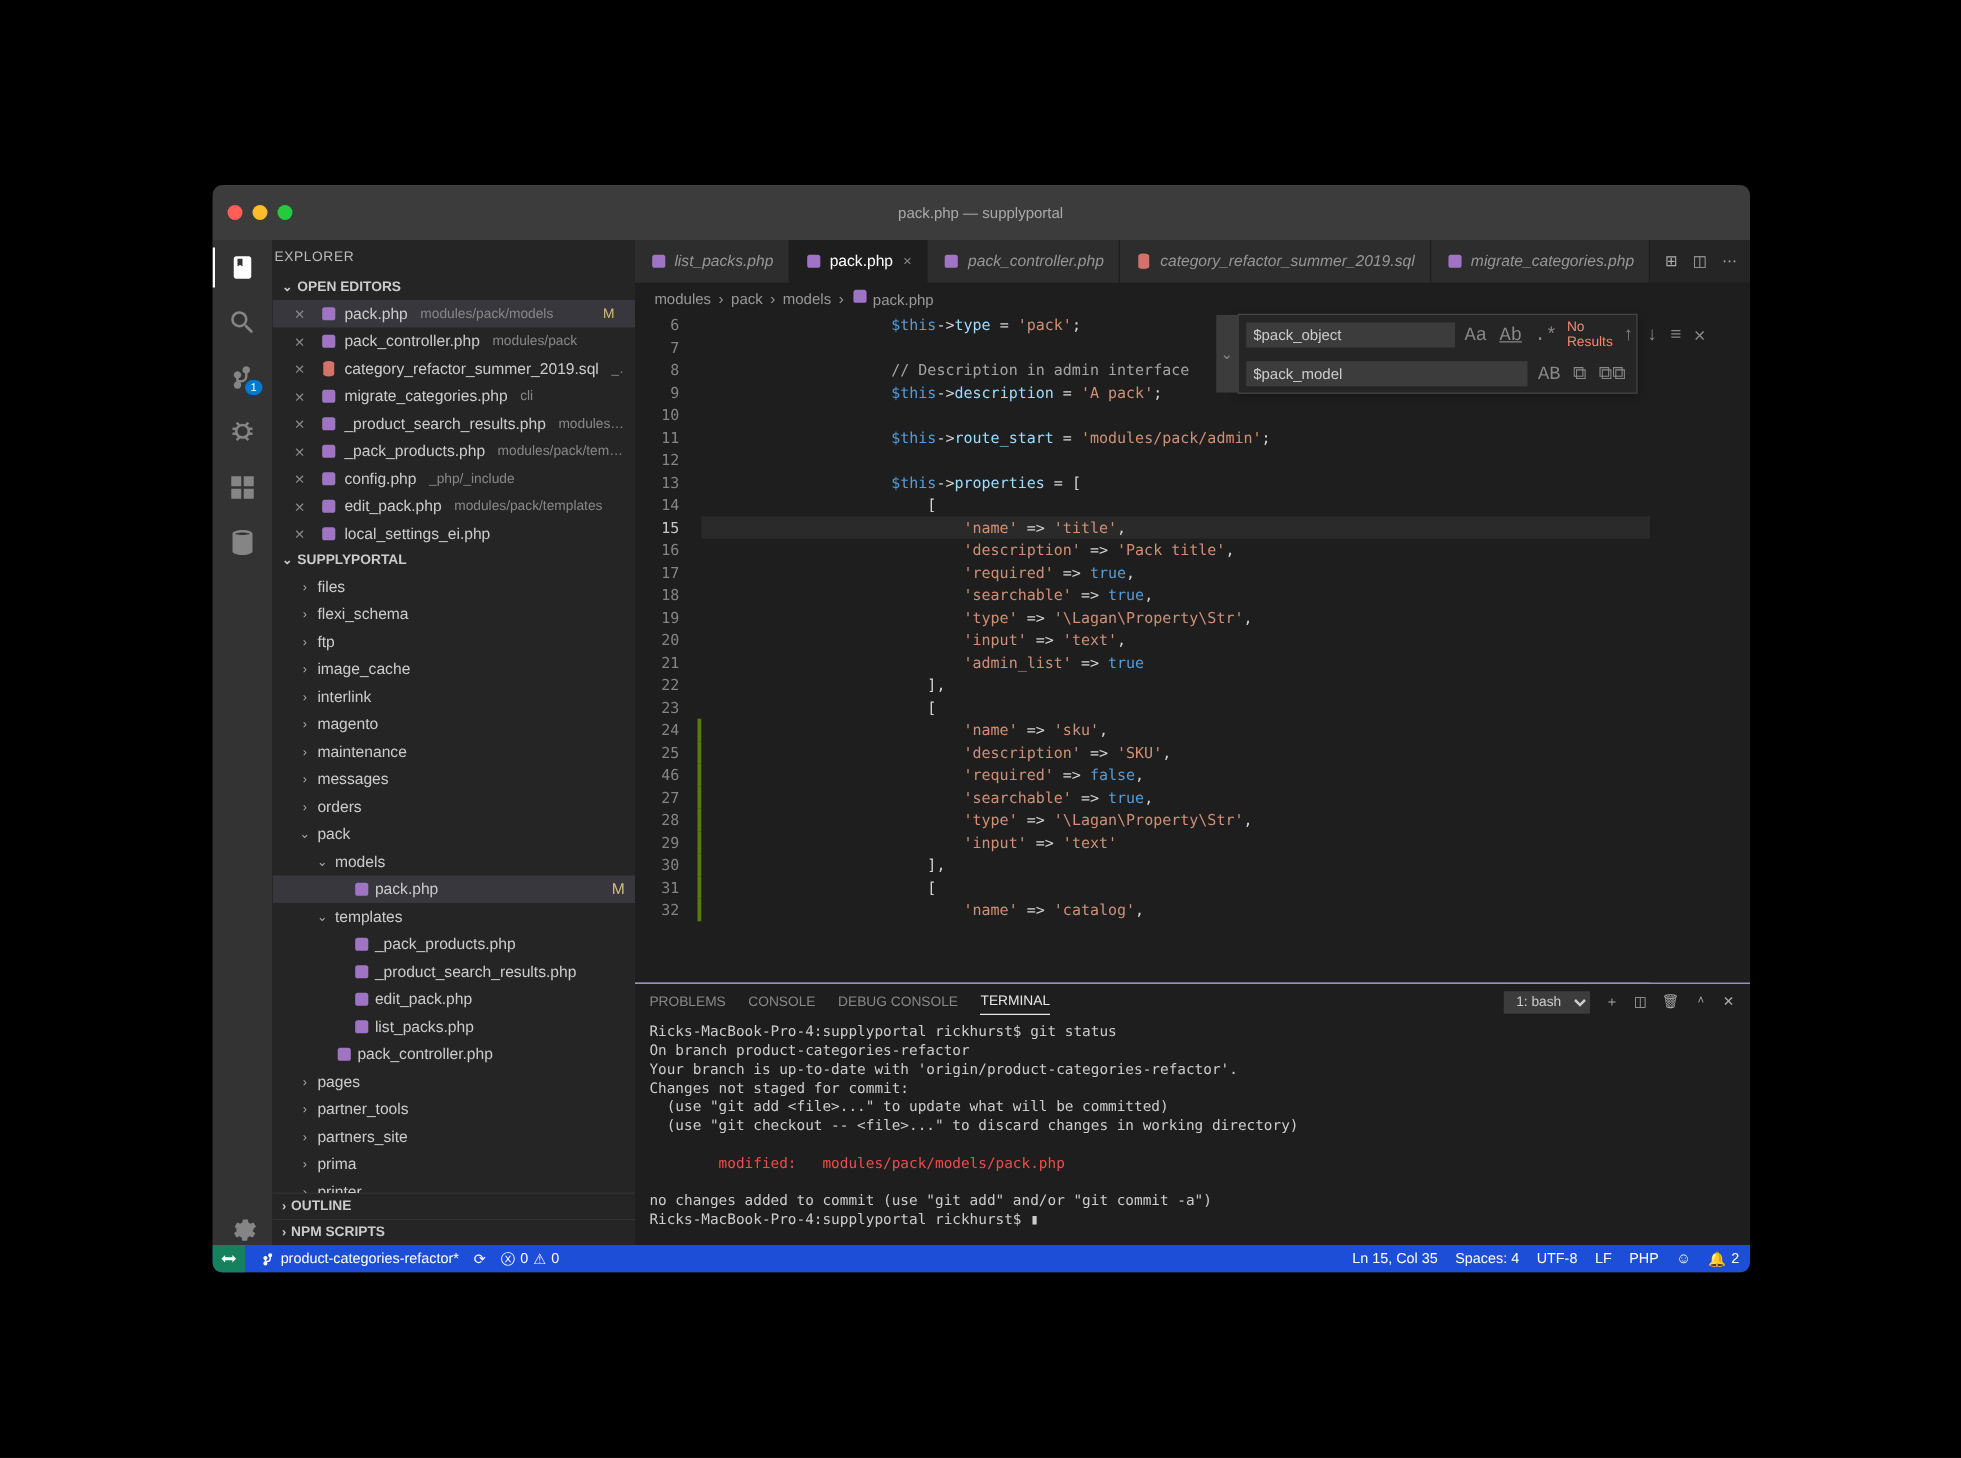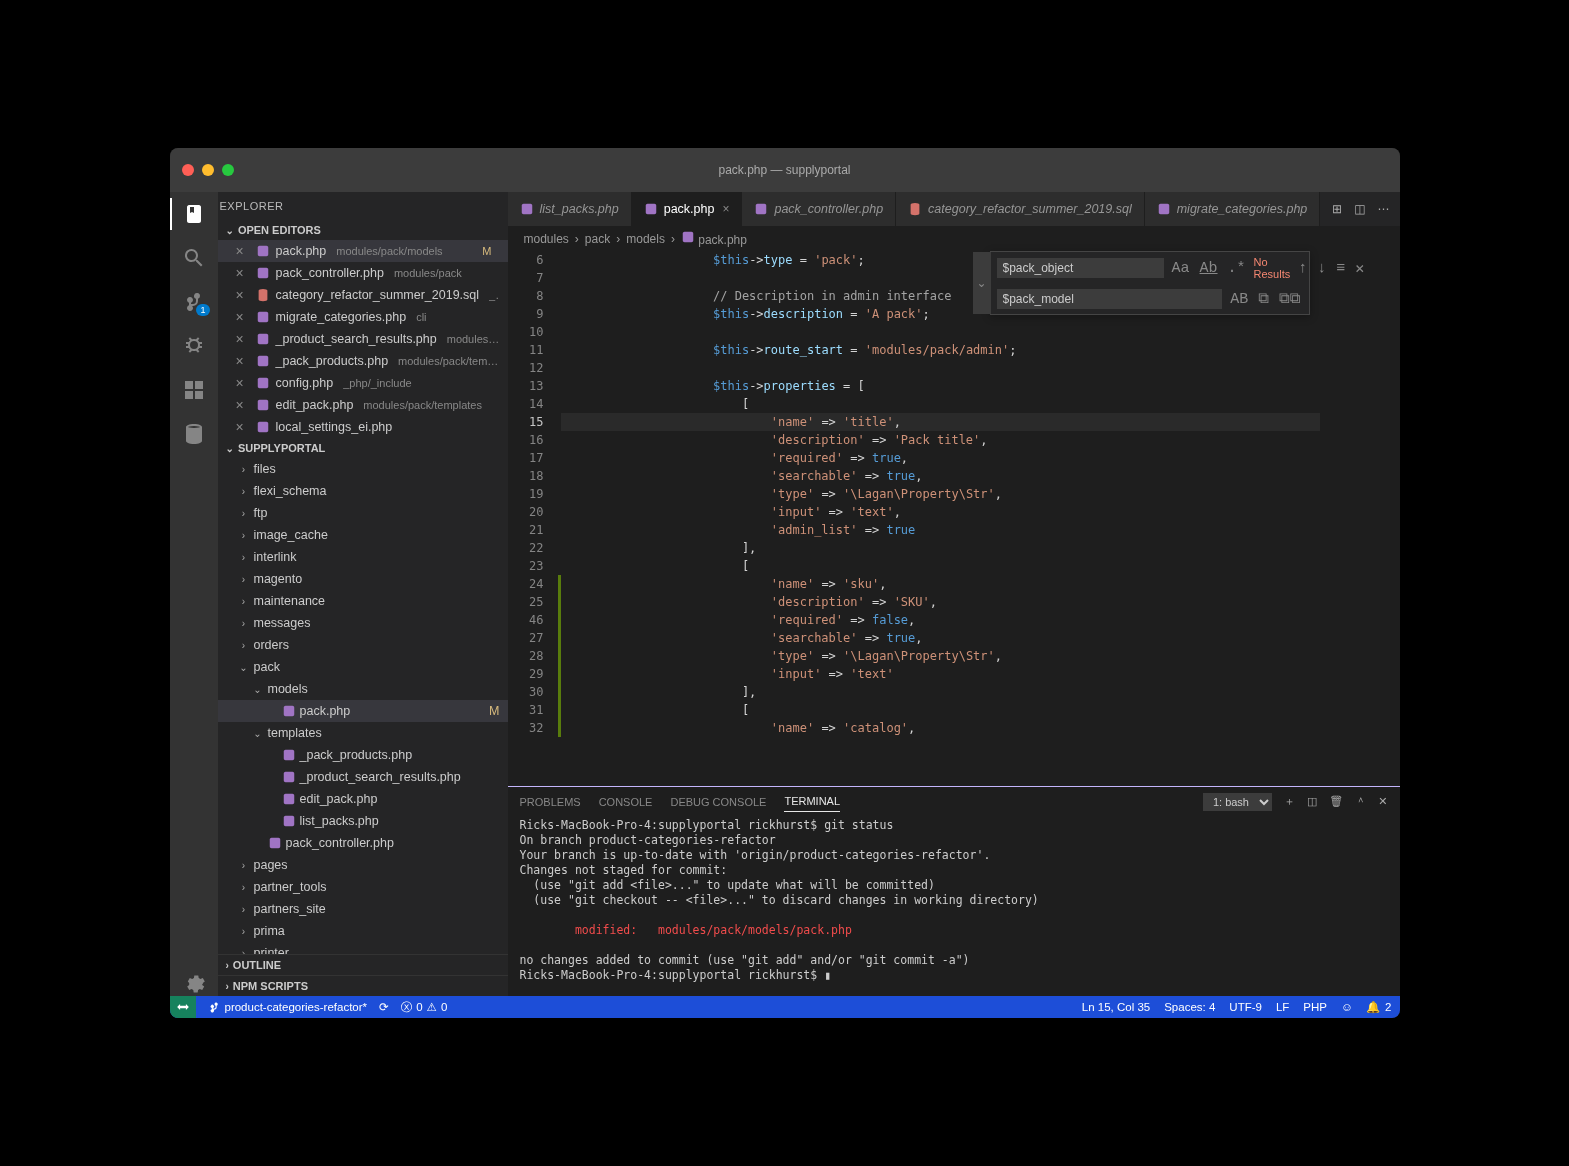--- a/index.html
+++ b/index.html
@@ -491,7 +491,7 @@
     <div class="right">
       <div class="sitem">Ln 15, Col 35</div>
       <div class="sitem">Spaces: 4</div>
-      <div class="sitem">UTF-9</div>
+      <div class="sitem">UTF-8</div>
       <div class="sitem">LF</div>
       <div class="sitem">PHP</div>
       <div class="sitem">☺</div>

